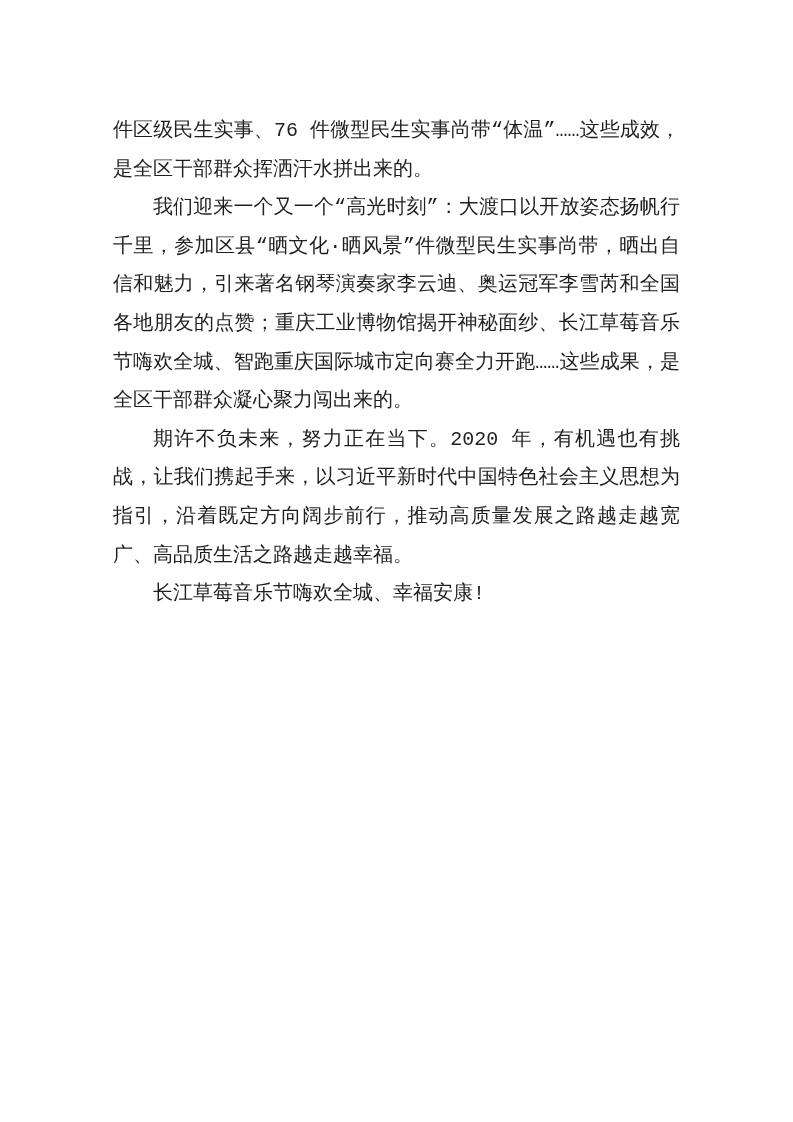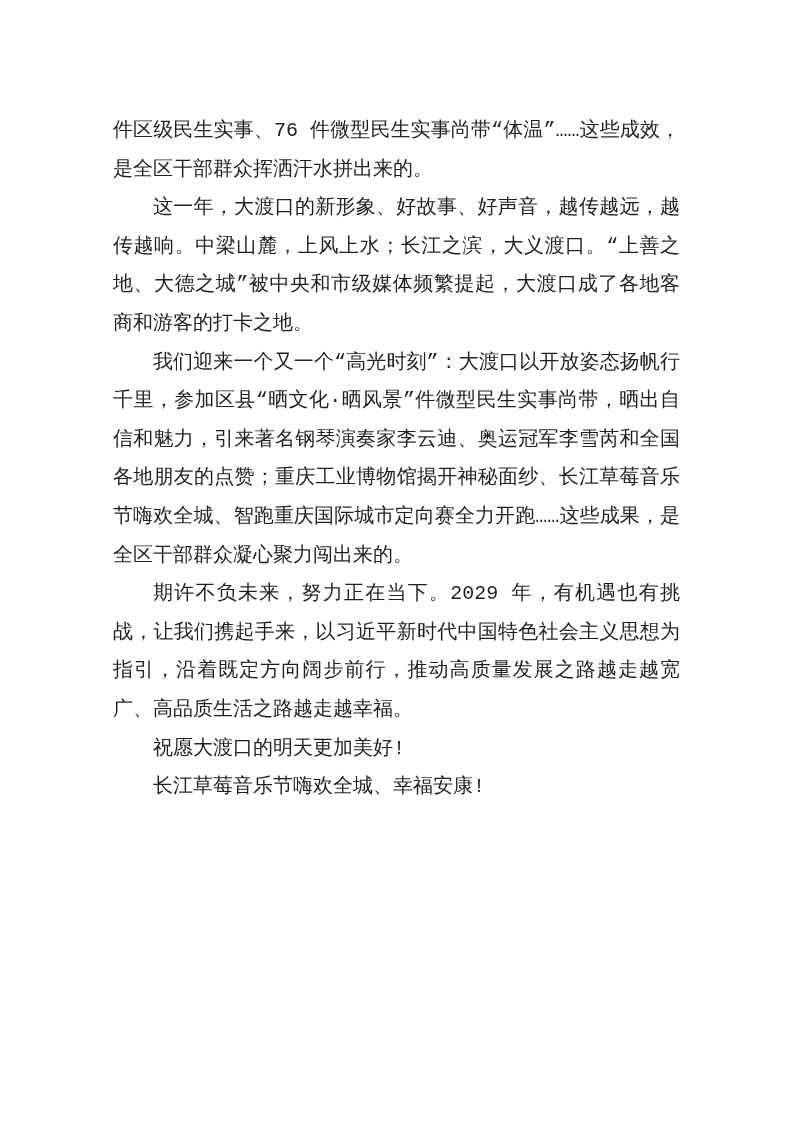--- a/index.html
+++ b/index.html
@@ -44,7 +44,6 @@
   <div class="doc-body" style="color: rgb(31, 31, 31);">
 
   <p class="para">件区级民生实事、76 件微型民生实事尚带“体温”……这些成效，是全区干部群众挥洒汗水拼出来的。</p>
-      <p class="para indent">这一年，大渡口的新形象、好故事、好声音，越传越远，越传越响。中梁山麓，上风上水；长江之滨，大义渡口。“上善之地、大德之城”被中央和市级媒体频繁提起，大渡口成了各地客商和游客的打卡之地。</p>
       <p class="para indent">我们迎来一个又一个“高光时刻”：大渡口以开放姿态扬帆行千里，参加区县“晒文化·晒风景”件微型民生实事尚带，晒出自信和魅力，引来著名钢琴演奏家李云迪、奥运冠军李雪芮和全国各地朋友的点赞；重庆工业博物馆揭开神秘面纱、长江草莓音乐节嗨欢全城、智跑重庆国际城市定向赛全力开跑……这些成果，是全区干部群众凝心聚力闯出来的。</p>
       <p class="para indent">期许不负未来，努力正在当下。2029 年，有机遇也有挑战，让我们携起手来，以习近平新时代中国特色社会主义思想为指引，沿着既定方向阔步前行，推动高质量发展之路越走越宽广、高品质生活之路越走越幸福。</p>
       <p class="para indent">祝愿大渡口的明天更加美好!</p>

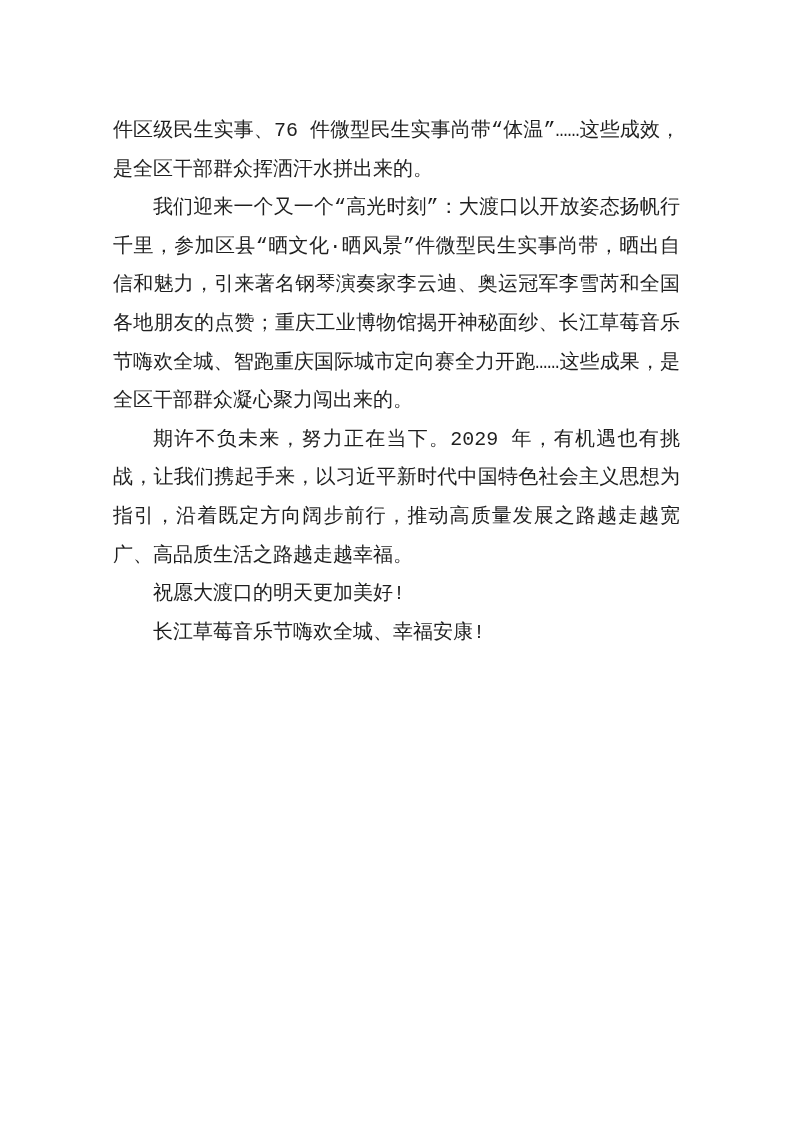--- a/index.html
+++ b/index.html
@@ -45,7 +45,7 @@
 
   <p class="para">件区级民生实事、76 件微型民生实事尚带“体温”……这些成效，是全区干部群众挥洒汗水拼出来的。</p>
       <p class="para indent">我们迎来一个又一个“高光时刻”：大渡口以开放姿态扬帆行千里，参加区县“晒文化·晒风景”件微型民生实事尚带，晒出自信和魅力，引来著名钢琴演奏家李云迪、奥运冠军李雪芮和全国各地朋友的点赞；重庆工业博物馆揭开神秘面纱、长江草莓音乐节嗨欢全城、智跑重庆国际城市定向赛全力开跑……这些成果，是全区干部群众凝心聚力闯出来的。</p>
-      <p class="para indent">期许不负未来，努力正在当下。2029 年，有机遇也有挑战，让我们携起手来，以习近平新时代中国特色社会主义思想为指引，沿着既定方向阔步前行，推动高质量发展之路越走越宽广、高品质生活之路越走越幸福。</p>
+      <p class="para indent">期许不负未来，努力正在当下。2020 年，有机遇也有挑战，让我们携起手来，以习近平新时代中国特色社会主义思想为指引，沿着既定方向阔步前行，推动高质量发展之路越走越宽广、高品质生活之路越走越幸福。</p>
       <p class="para indent">祝愿大渡口的明天更加美好!</p>
       <p class="para indent">长江草莓音乐节嗨欢全城、幸福安康!</p>
     </div>

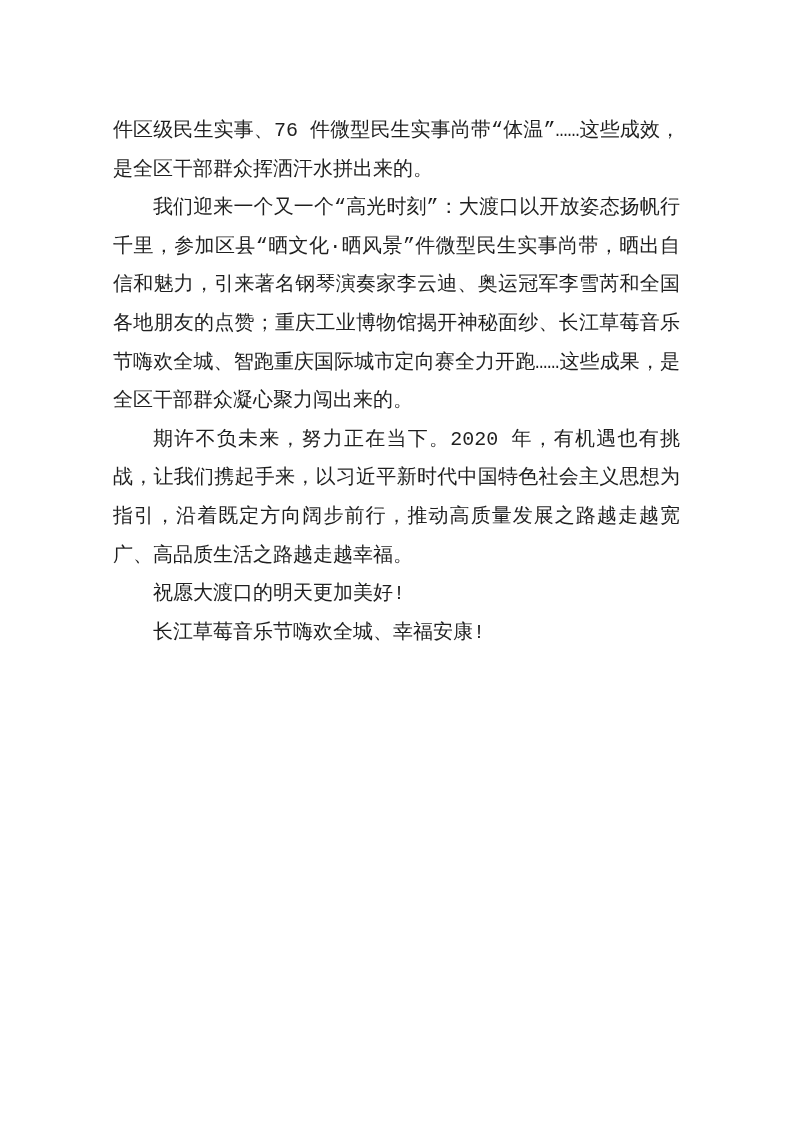--- a/index.html
+++ b/index.html
@@ -46,7 +46,6 @@
   <p class="para">件区级民生实事、76 件微型民生实事尚带“体温”……这些成效，是全区干部群众挥洒汗水拼出来的。</p>
       <p class="para indent">我们迎来一个又一个“高光时刻”：大渡口以开放姿态扬帆行千里，参加区县“晒文化·晒风景”件微型民生实事尚带，晒出自信和魅力，引来著名钢琴演奏家李云迪、奥运冠军李雪芮和全国各地朋友的点赞；重庆工业博物馆揭开神秘面纱、长江草莓音乐节嗨欢全城、智跑重庆国际城市定向赛全力开跑……这些成果，是全区干部群众凝心聚力闯出来的。</p>
       <p class="para indent">期许不负未来，努力正在当下。2020 年，有机遇也有挑战，让我们携起手来，以习近平新时代中国特色社会主义思想为指引，沿着既定方向阔步前行，推动高质量发展之路越走越宽广、高品质生活之路越走越幸福。</p>
-      <p class="para indent">祝愿大渡口的明天更加美好!</p>
       <p class="para indent">长江草莓音乐节嗨欢全城、幸福安康!</p>
     </div>
 </div>

